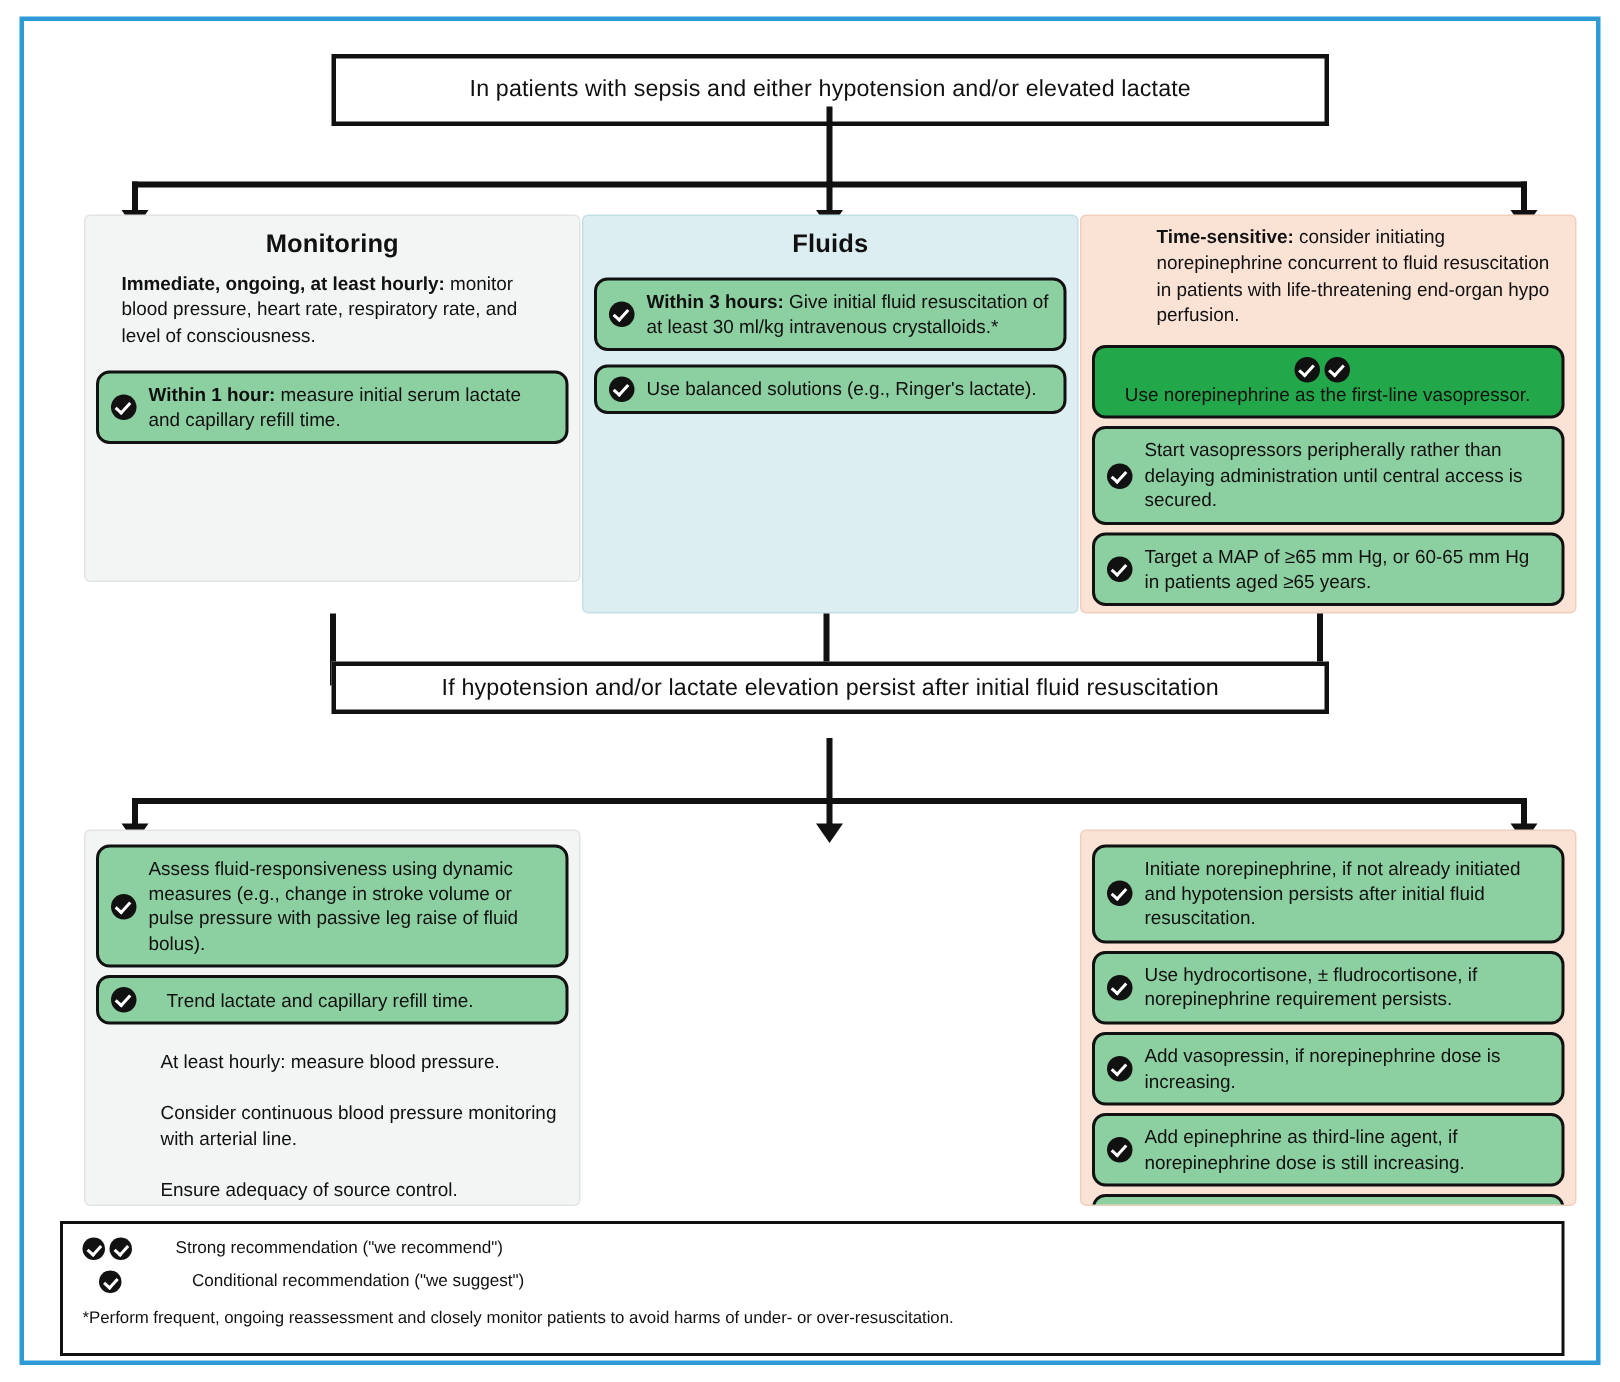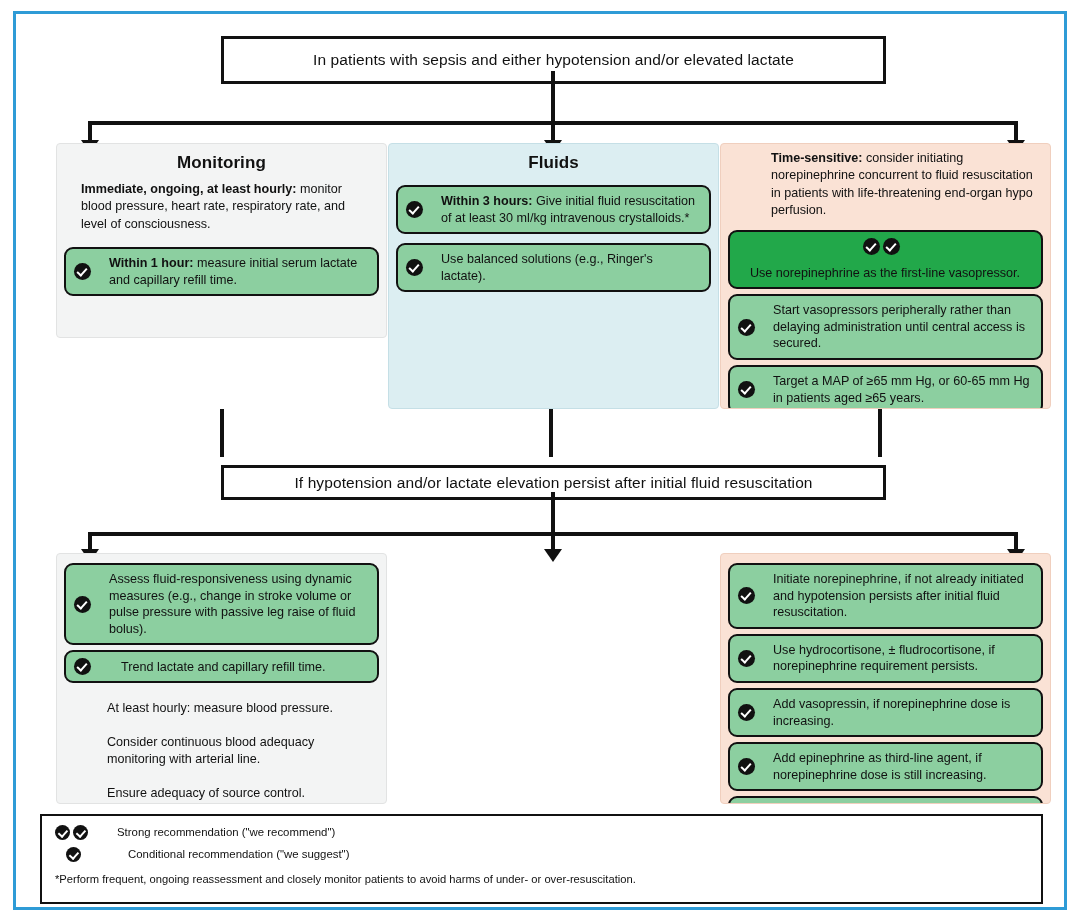--- a/index.html
+++ b/index.html
@@ -197,7 +197,7 @@
     <div class="vline" style="left:998px; top:107px; width:4px; height:22px;"></div>
     <div class="arrowhead" style="left:991px; top:126px;"></div>
 
-    <div class="panel gray" style="left:40px; top:129px; width:331px; height:195px;">
+    <div class="panel gray" style="left:40px; top:129px; width:331px; height:245px;">
       <div class="panel-title">Monitoring</div>
       <div class="plain-text">
         <b>Immediate, ongoing, at least hourly:</b><span> monitor blood pressure, heart rate, respiratory rate, and level of consciousness.</span>

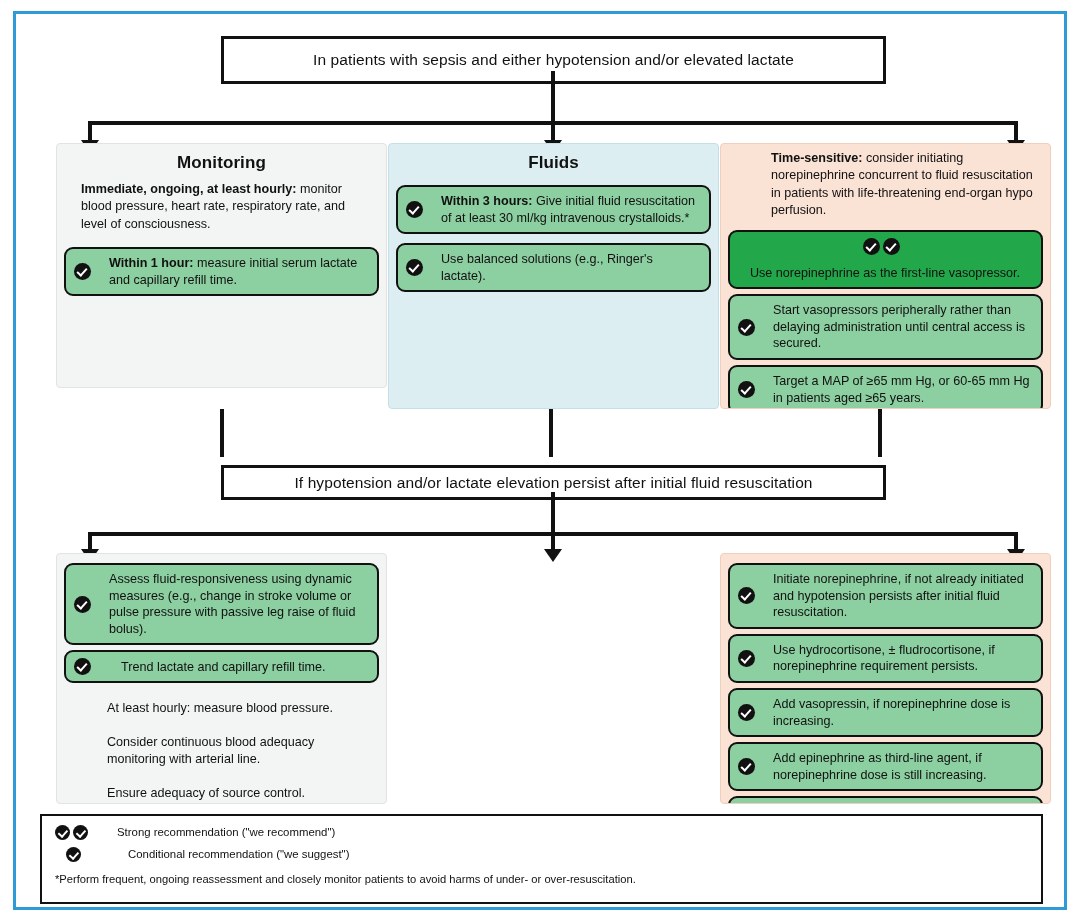--- a/index.html
+++ b/index.html
@@ -108,7 +108,6 @@
     align-items: center;
     min-height: 30px;
     padding: 6px 9px 6px 8px;
-    gap: 10px;
   }
   .rec.strong { background: #22a84a; }
   .rec .checks {

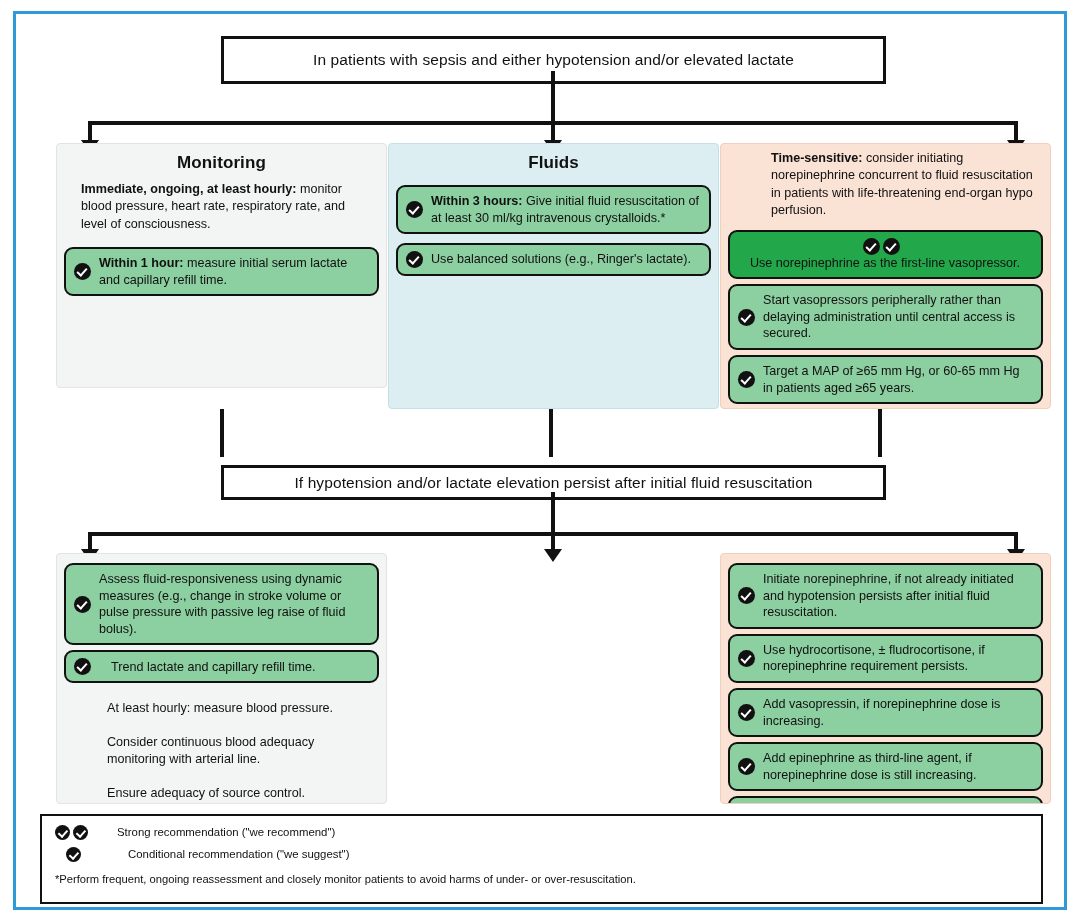--- a/index.html
+++ b/index.html
@@ -258,7 +258,7 @@
     <div class="vline" style="left:862px; top:395px; width:4px; height:48px;"></div>
     <div class="vline" style="left:533px; top:395px; width:4px; height:48px;"></div>
 
-    <div class="header-bar" style="left:205px; top:451px; width:665px; height:35px;">
+    <div class="header-bar" style="left:205px; top:427px; width:665px; height:35px;">
       <span class="bar-label">If hypotension and/or lactate elevation persist after initial fluid resuscitation</span>
     </div>
 

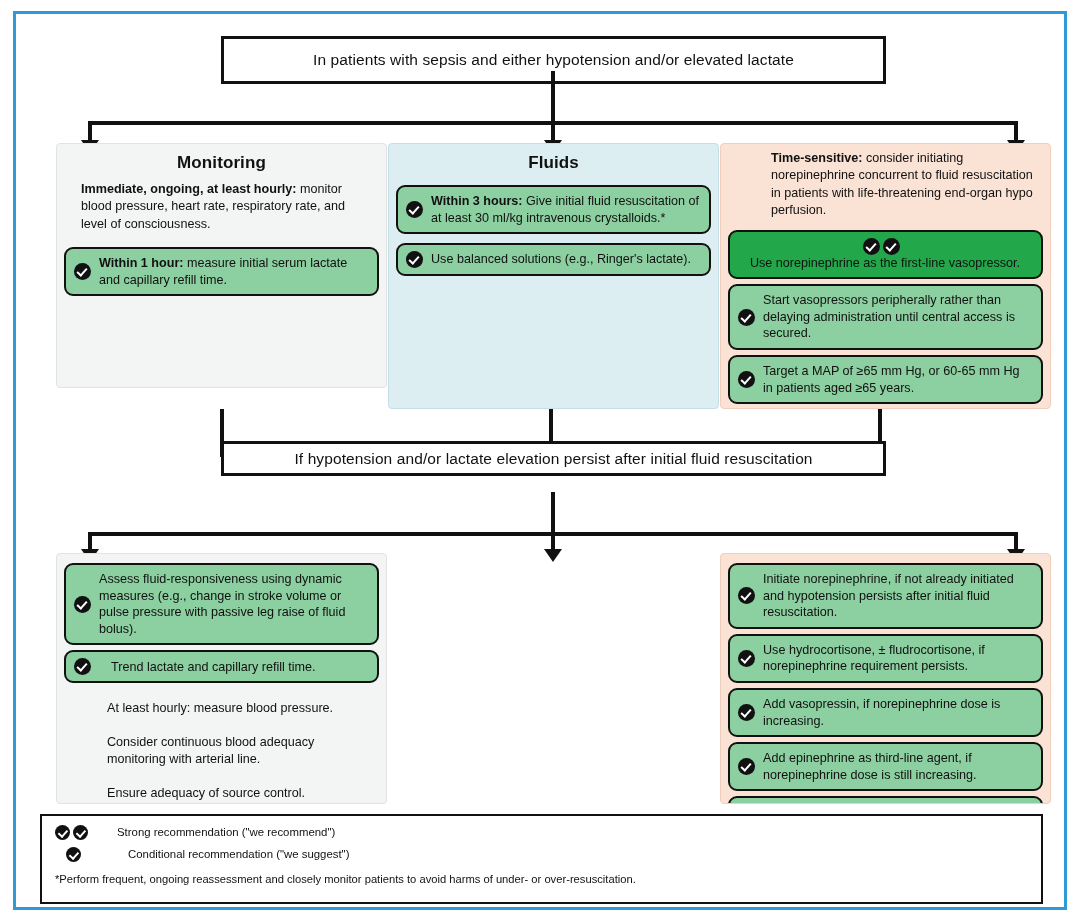--- a/index.html
+++ b/index.html
@@ -285,7 +285,7 @@
         <span class="rec-text" style="padding-left:12px;">Trend lactate and capillary refill time.</span>
       </div>
       <div class="plain-text center-ish" style="padding-top:12px;">At least hourly: measure blood pressure.</div>
-      <div class="plain-text center-ish" style="padding-top:12px;">Consider continuous blood adequacy monitoring with arterial line.</div>
+      <div class="plain-text center-ish" style="padding-top:12px;">Consider continuous blood pressure monitoring with arterial line.</div>
       <div class="plain-text center-ish" style="padding-top:12px;">Ensure adequacy of source control.</div>
 
     </div>

